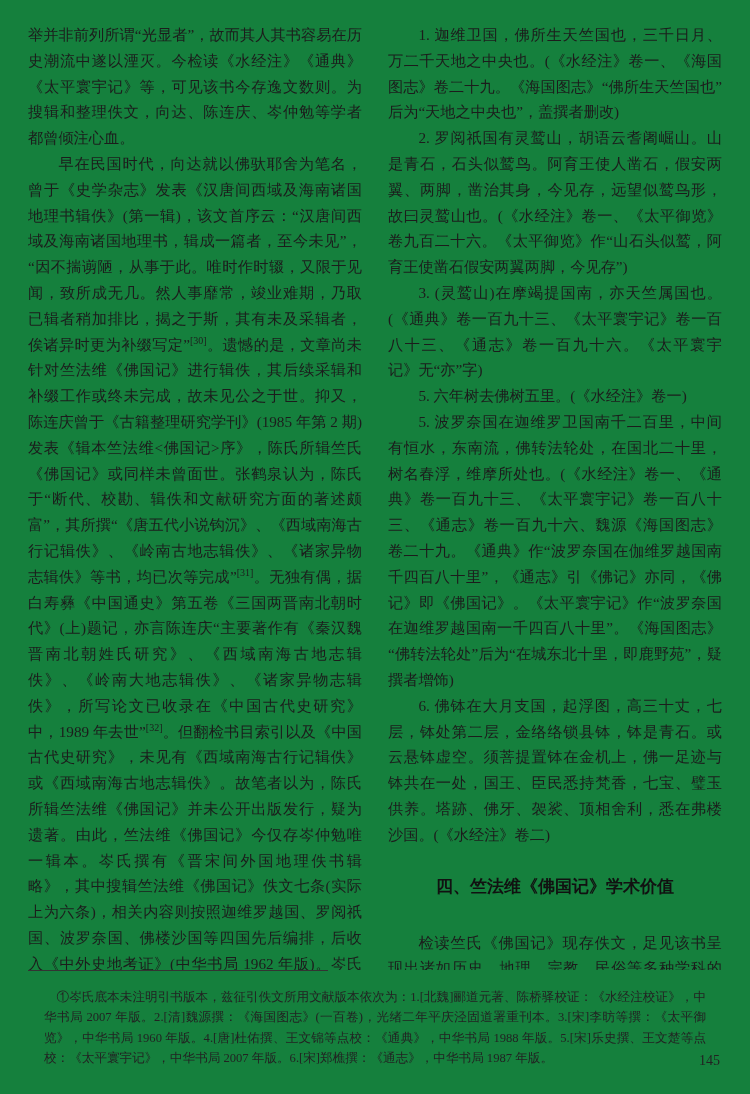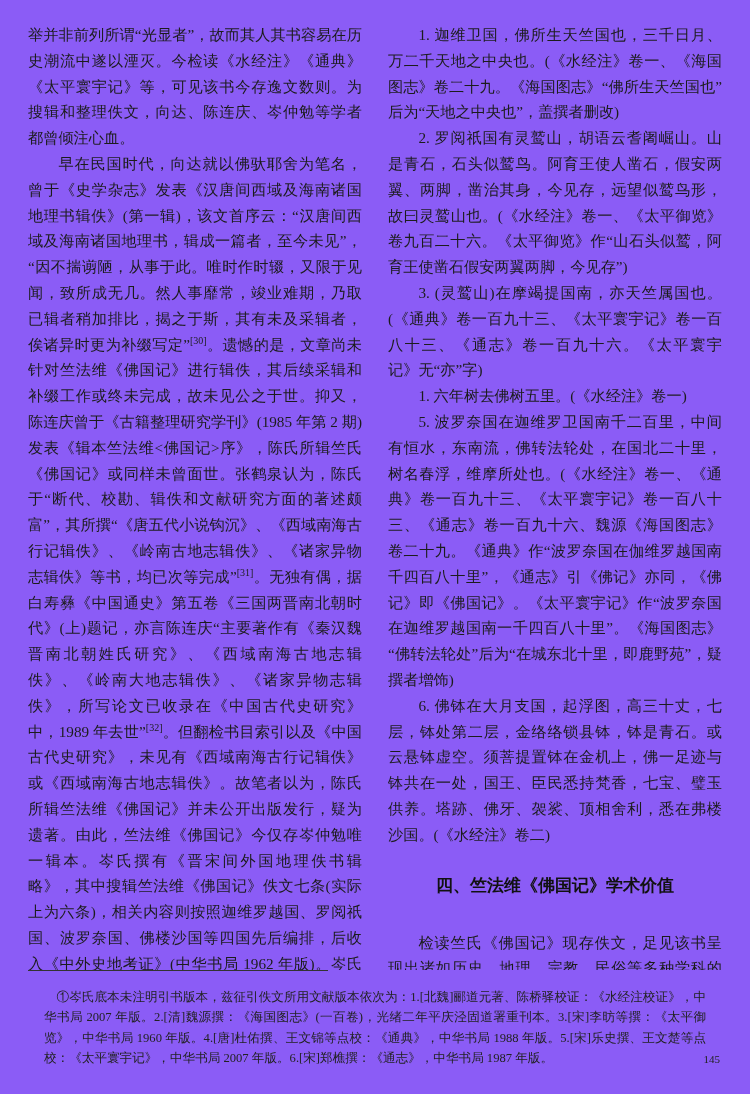--- a/index.html
+++ b/index.html
@@ -11,7 +11,7 @@
   .page {
     position: relative;
     width: 750px; height: 1094px;
-    background: #8b5cf6;
+    background: #15803d;
     color: #1c1c1c;
     overflow: hidden;
   }

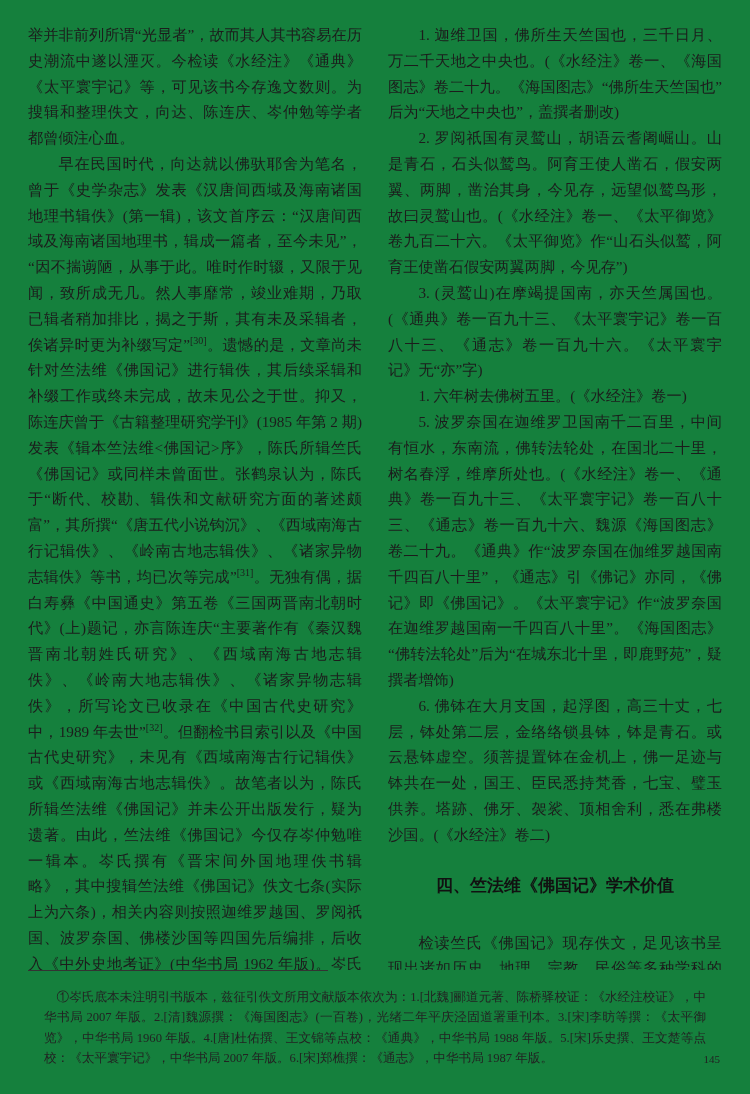--- a/index.html
+++ b/index.html
@@ -91,7 +91,7 @@
           <p class="para indent">1. 迦维卫国，佛所生天竺国也，三千日月、万二千天地之中央也。(《水经注》卷一、《海国图志》卷二十九。《海国图志》“佛所生天竺国也”后为“天地之中央也”，盖撰者删改)</p>
           <p class="para indent">2. 罗阅祇国有灵鹫山，胡语云耆阇崛山。山是青石，石头似鹫鸟。阿育王使人凿石，假安两翼、两脚，凿治其身，今见存，远望似鹫鸟形，故曰灵鹫山也。(《水经注》卷一、《太平御览》卷九百二十六。《太平御览》作“山石头似鹫，阿育王使凿石假安两翼两脚，今见存”)</p>
           <p class="para indent">3. (灵鹫山)在摩竭提国南，亦天竺属国也。(《通典》卷一百九十三、《太平寰宇记》卷一百八十三、《通志》卷一百九十六。《太平寰宇记》无“亦”字)</p>
-          <p class="para indent">1. 六年树去佛树五里。(《水经注》卷一)</p>
+          <p class="para indent">5. 六年树去佛树五里。(《水经注》卷一)</p>
           <p class="para indent">5. 波罗奈国在迦维罗卫国南千二百里，中间有恒水，东南流，佛转法轮处，在国北二十里，树名春浮，维摩所处也。(《水经注》卷一、《通典》卷一百九十三、《太平寰宇记》卷一百八十三、《通志》卷一百九十六、魏源《海国图志》卷二十九。《通典》作“波罗奈国在伽维罗越国南千四百八十里”，《通志》引《佛记》亦同，《佛记》即《佛国记》。《太平寰宇记》作“波罗奈国在迦维罗越国南一千四百八十里”。《海国图志》“佛转法轮处”后为“在城东北十里，即鹿野苑”，疑撰者增饰)</p>
           <p class="para indent">6. 佛钵在大月支国，起浮图，高三十丈，七层，钵处第二层，金络络锁县钵，钵是青石。或云悬钵虚空。须菩提置钵在金机上，佛一足迹与钵共在一处，国王、臣民悉持梵香，七宝、璧玉供养。塔跡、佛牙、袈裟、顶相舍利，悉在弗楼沙国。(《水经注》卷二)</p>
         </div>

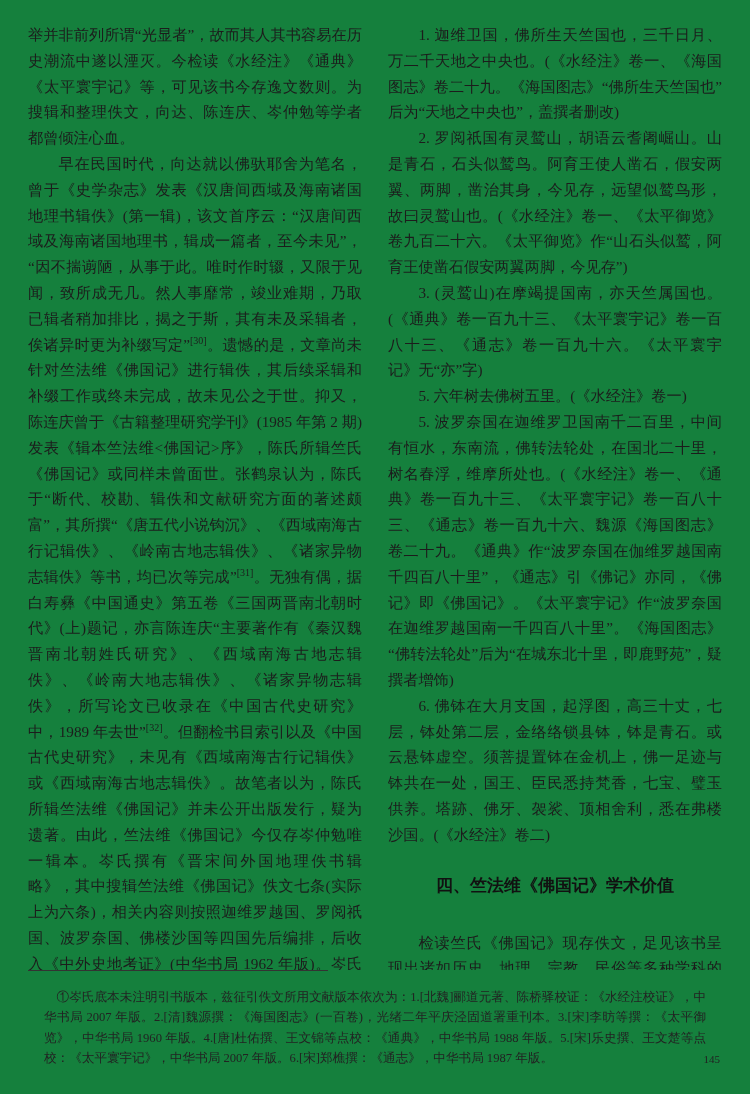--- a/index.html
+++ b/index.html
@@ -41,7 +41,7 @@
   h3.sec-heading {
     margin: 27px 0 31px 0;
     text-align: center;
-    font-family: Liberation Mono, monospace;
+    font-family: Liberation Serif, serif;
     font-weight: bold;
     font-size: 17px;
     line-height: 24px;

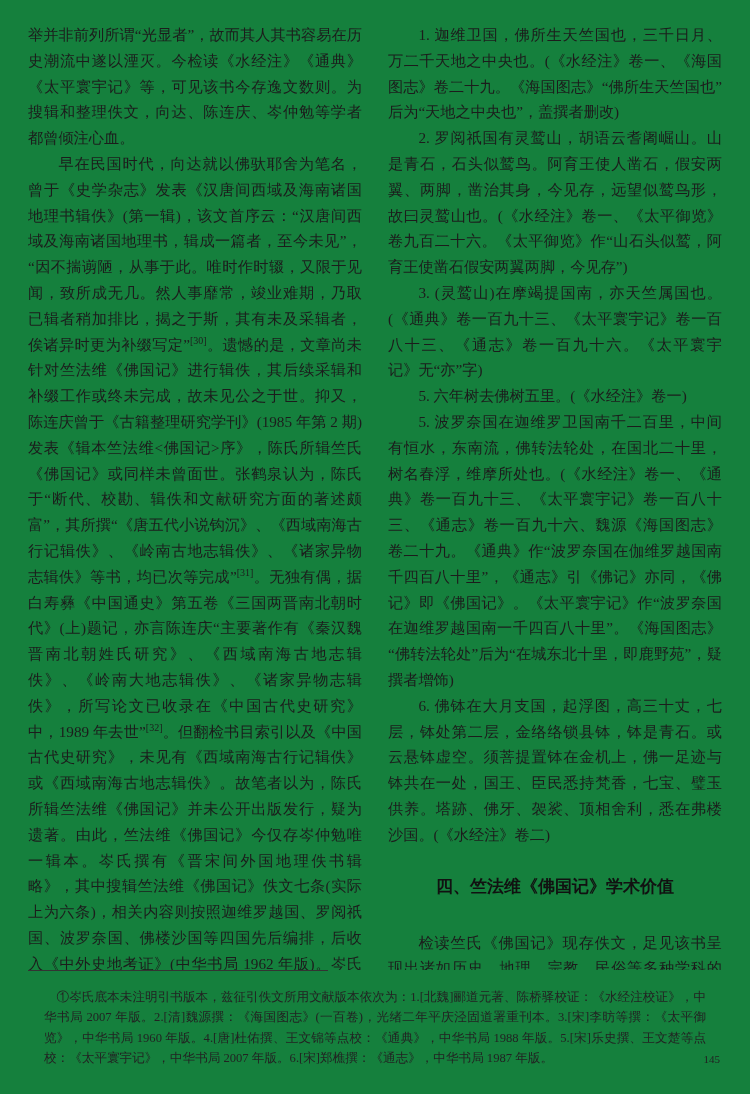--- a/index.html
+++ b/index.html
@@ -70,7 +70,7 @@
   .page-number {
     position: absolute;
     right: 30px; top: 1053px;
-    font-size: 11px;
+    font-size: 14px;
     color: #222;
     font-family: "Liberation Serif", "DejaVu Serif", serif;
   }

